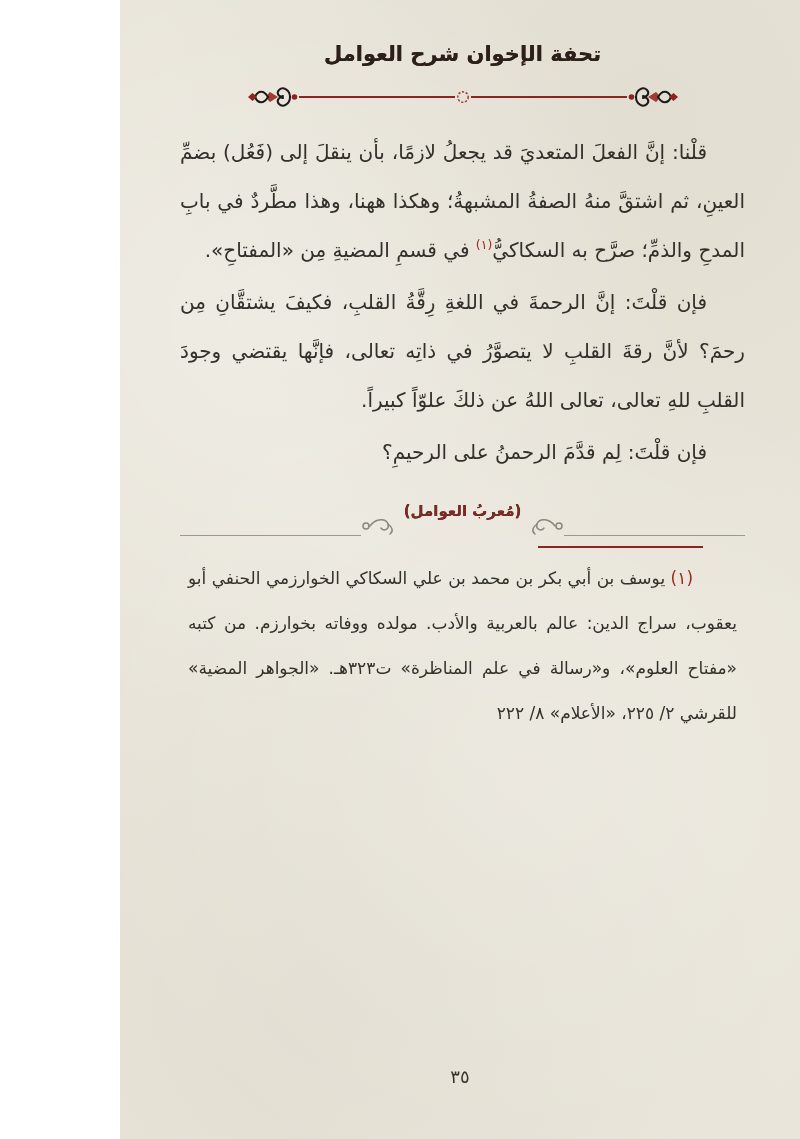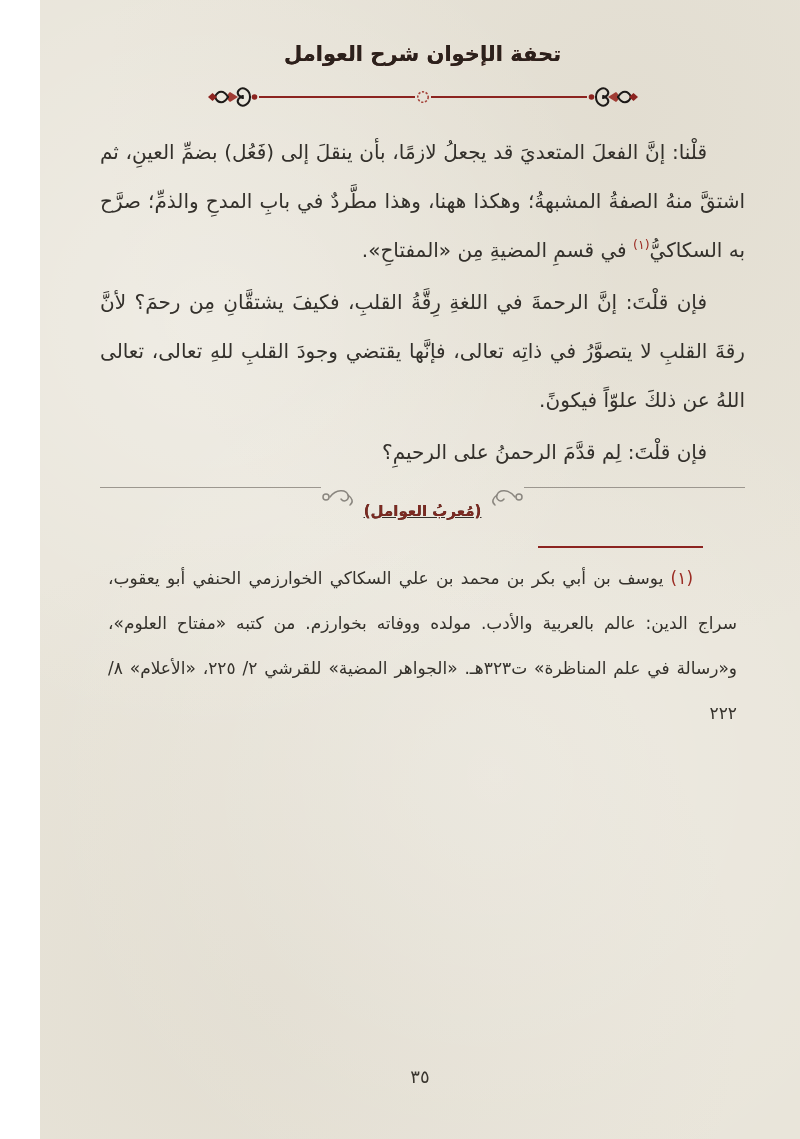--- a/index.html
+++ b/index.html
@@ -10,7 +10,7 @@
   }
   .page {
     position: relative;
-    width: 760px; height: 1139px;
+    width: 680px; height: 1139px;
     box-sizing: border-box;
     direction: rtl;
     padding: 42px 55px 0 60px;

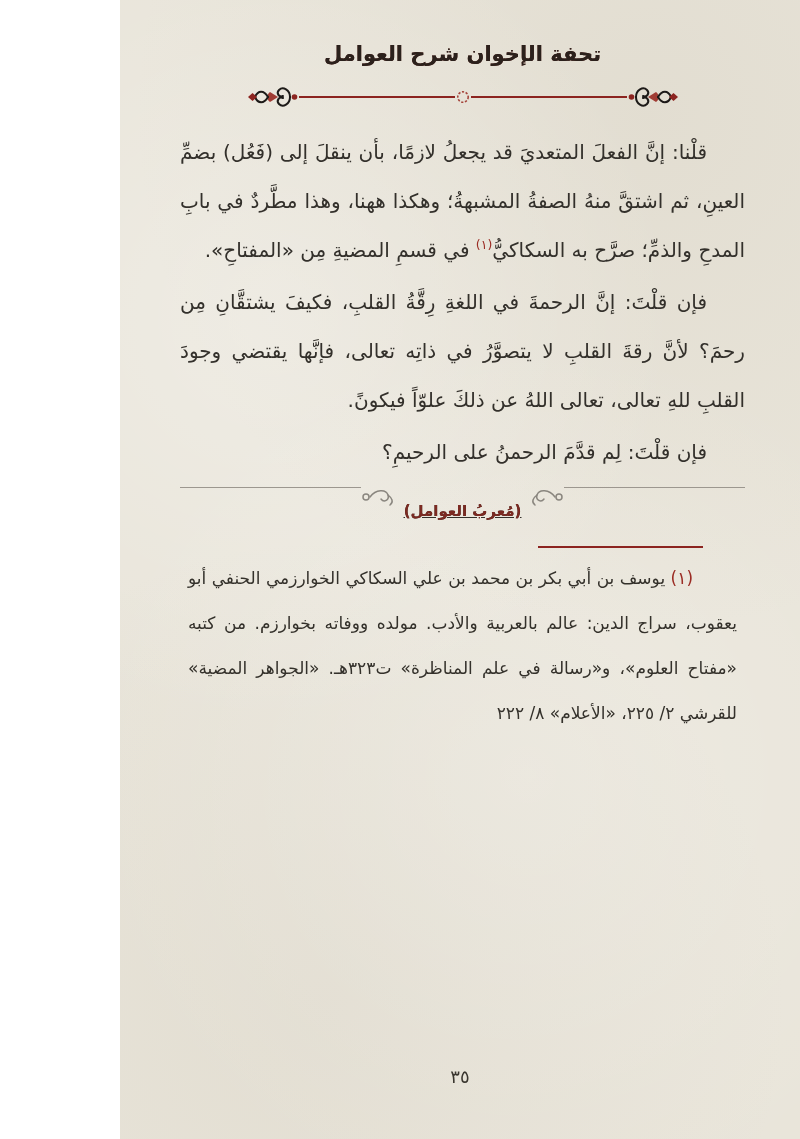--- a/index.html
+++ b/index.html
@@ -137,7 +137,7 @@
   <main class="body-text">
     <p><span>قلْنا: إنَّ الفعلَ المتعديَ قد يجعلُ لازمًا، بأن ينقلَ إلى (فَعُل) بضمِّ العينِ، ثم اشتقَّ منهُ الصفةُ المشبهةُ؛ وهكذا ههنا، وهذا مطَّردٌ في بابِ المدحِ والذمِّ؛ صرَّح به السكاكيُّ</span><span class="fn-ref">(١)</span><span> في قسمِ المضيةِ مِن «المفتاحِ».</span></p>
 
-    <p>فإن قلْتَ: إنَّ الرحمةَ في اللغةِ رِقَّةُ القلبِ، فكيفَ يشتقَّانِ مِن رحمَ؟ لأنَّ رقةَ القلبِ لا يتصوَّرُ في ذاتِه تعالى، فإنَّها يقتضي وجودَ القلبِ للهِ تعالى، تعالى اللهُ عن ذلكَ علوّاً فيكونً.</p>
+    <p>فإن قلْتَ: إنَّ الرحمةَ في اللغةِ رِقَّةُ القلبِ، فكيفَ يشتقَّانِ مِن رحمَ؟ لأنَّ رقةَ القلبِ لا يتصوَّرُ في ذاتِه تعالى، فإنَّها يقتضي وجودَ القلبِ للهِ تعالى، تعالى اللهُ عن ذلكَ علوّاً كبيراً.</p>
     <p>فإن قلْتَ: لِم قدَّمَ الرحمنُ على الرحيمِ؟</p>
 
     <div class="section-divider">

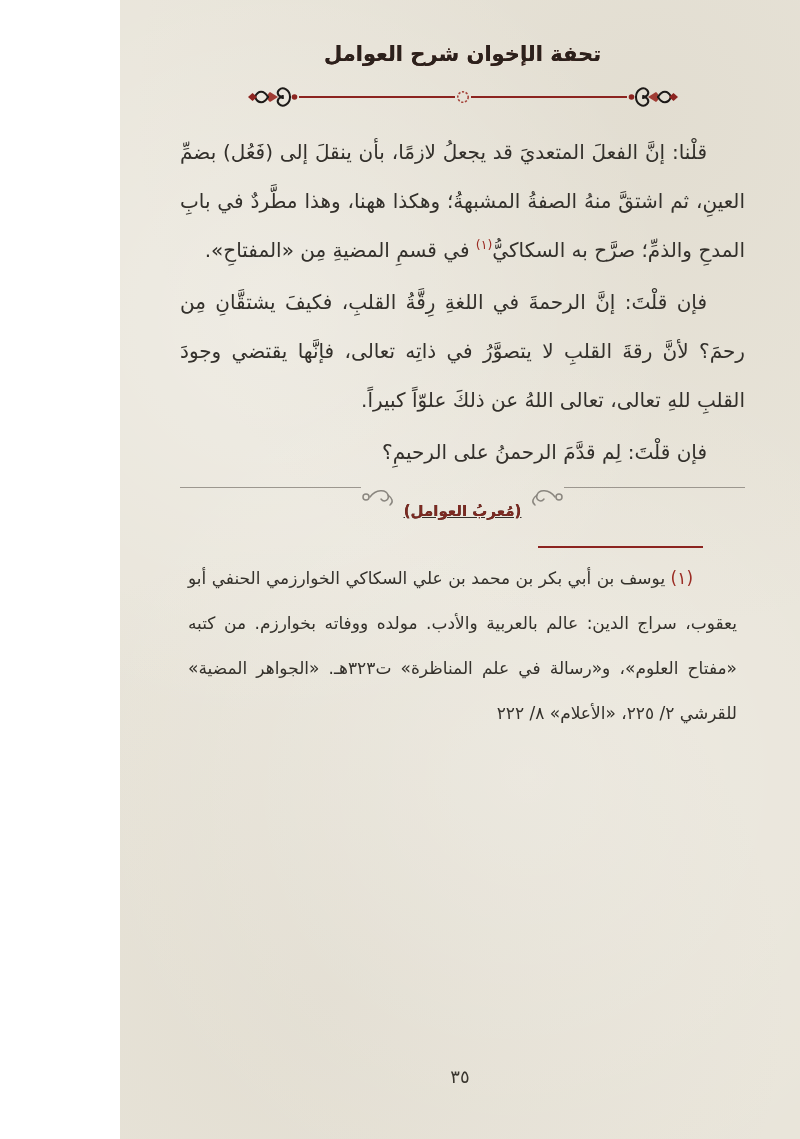--- a/index.html
+++ b/index.html
@@ -62,9 +62,8 @@
   
   .section-divider {
     display: flex;
-    align-items: flex-start;
+    align-items: flex-end;
     margin: 10px 0 8px 0;
-    text-decoration: underline;
   }
   .section-divider .gray-rule { flex: 1; height: 1px; background: #9c978f; }
   .section-title {

